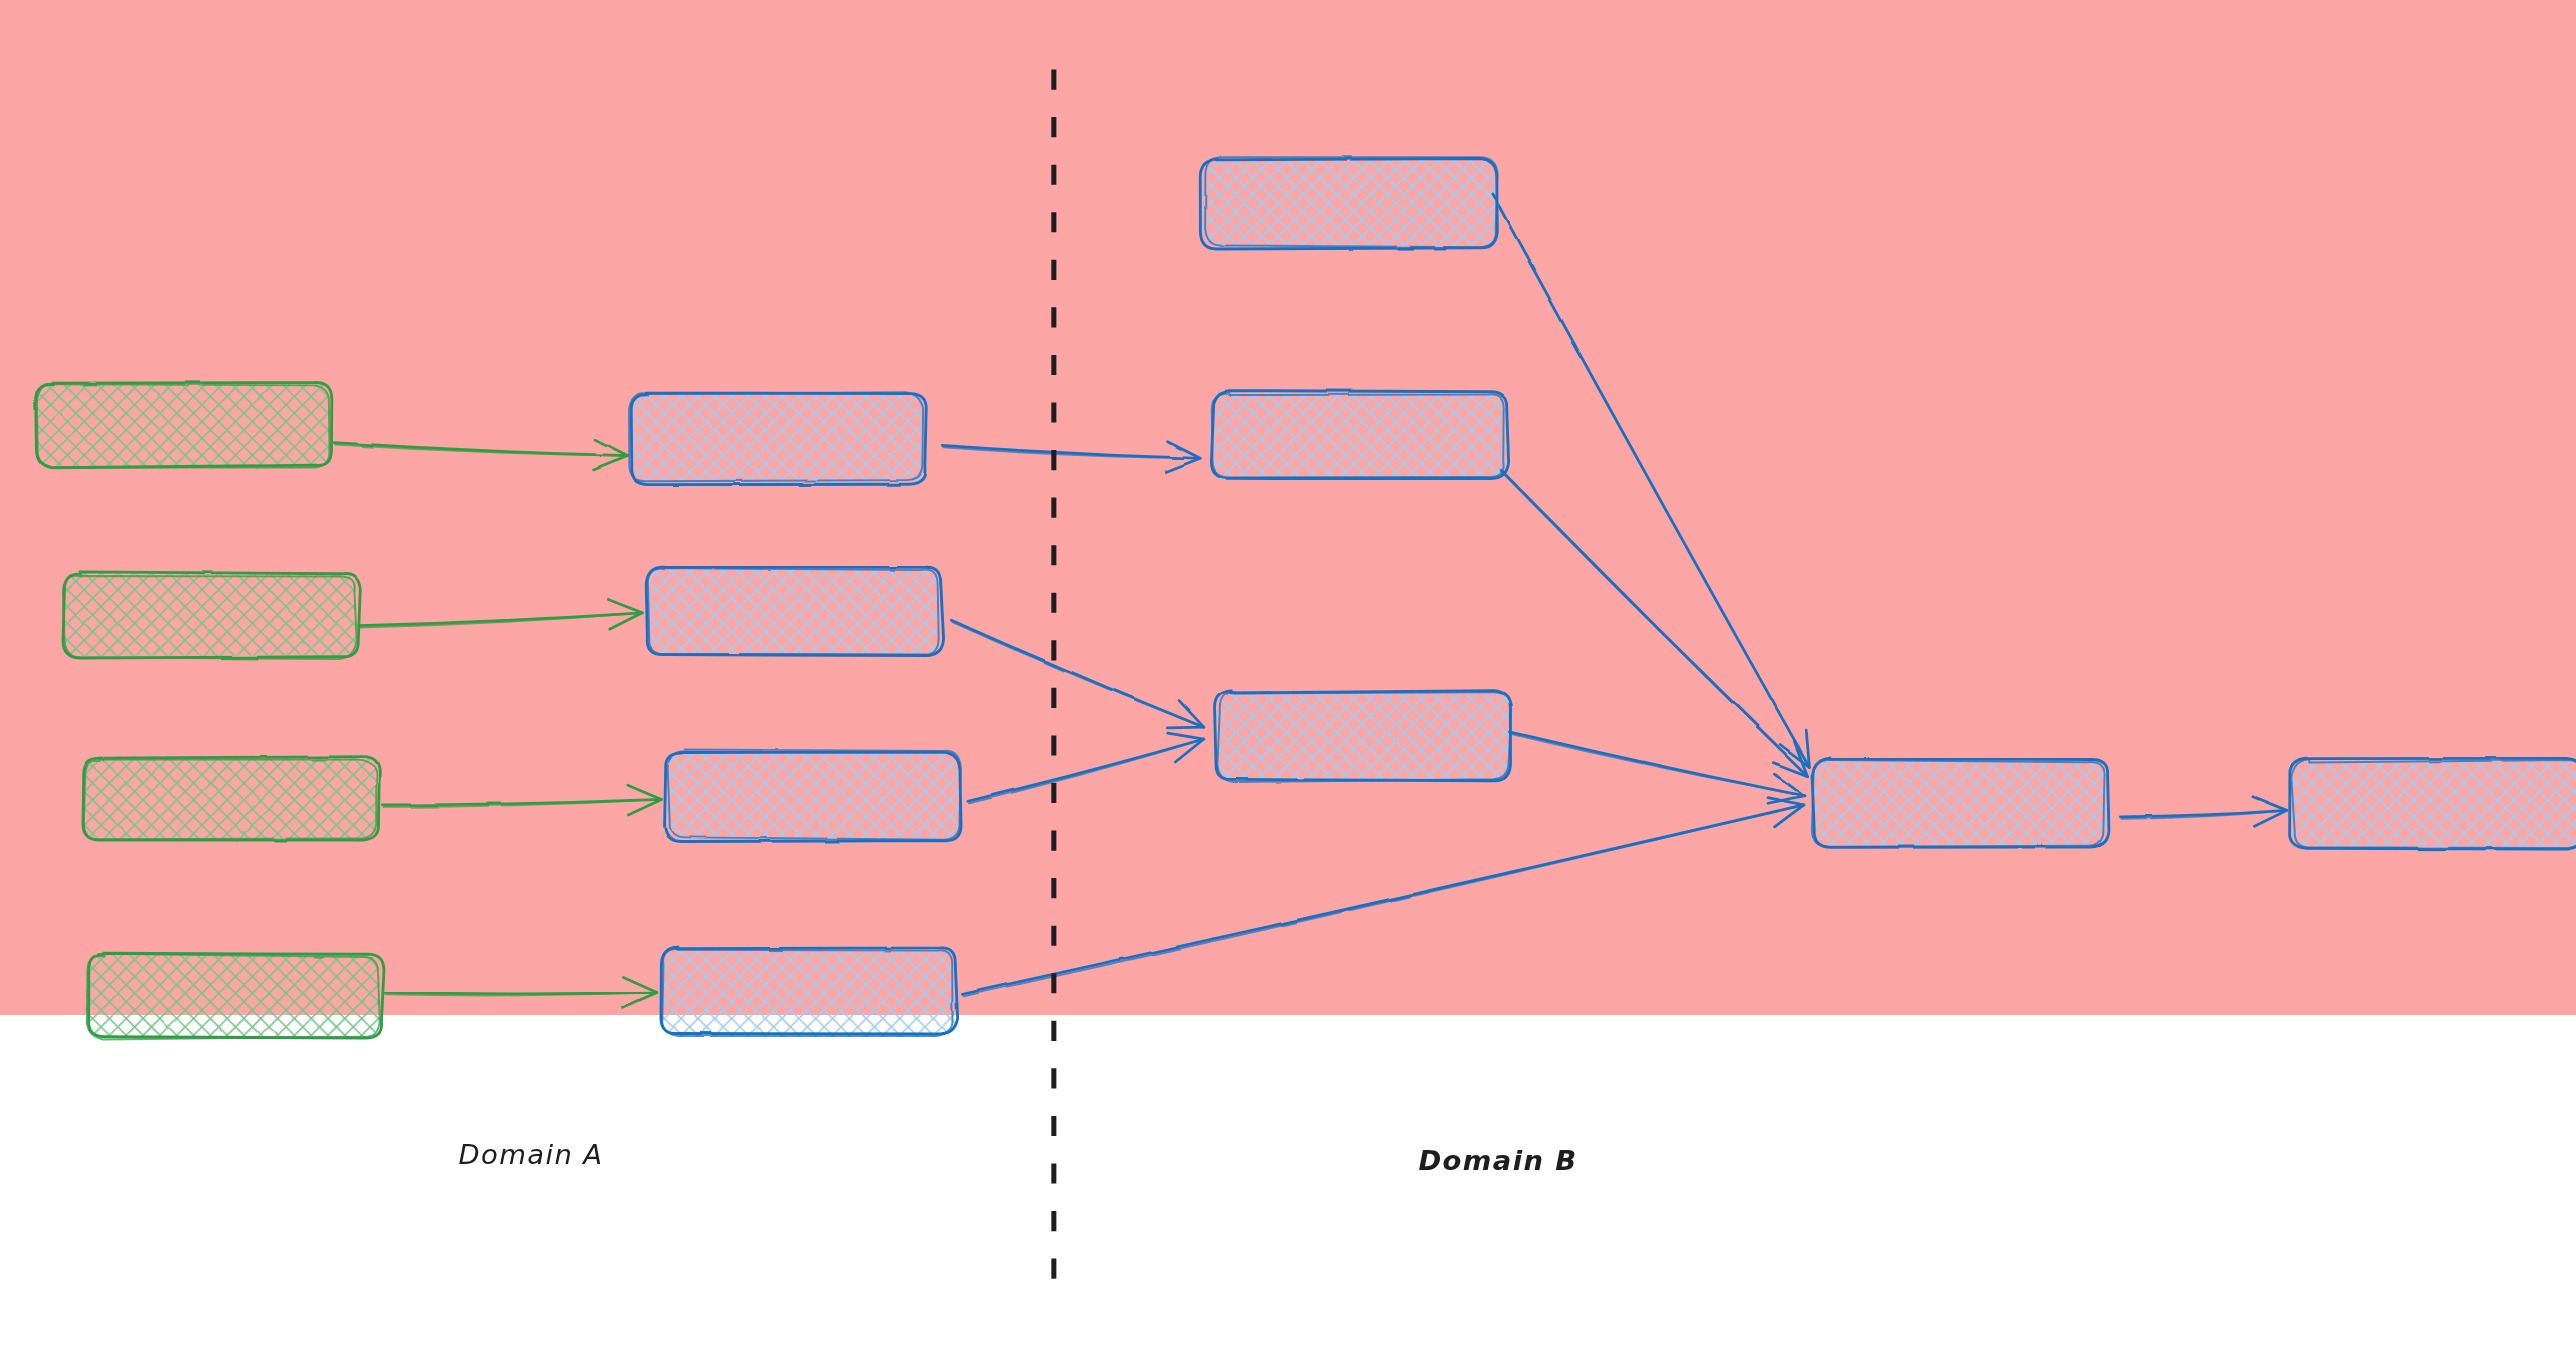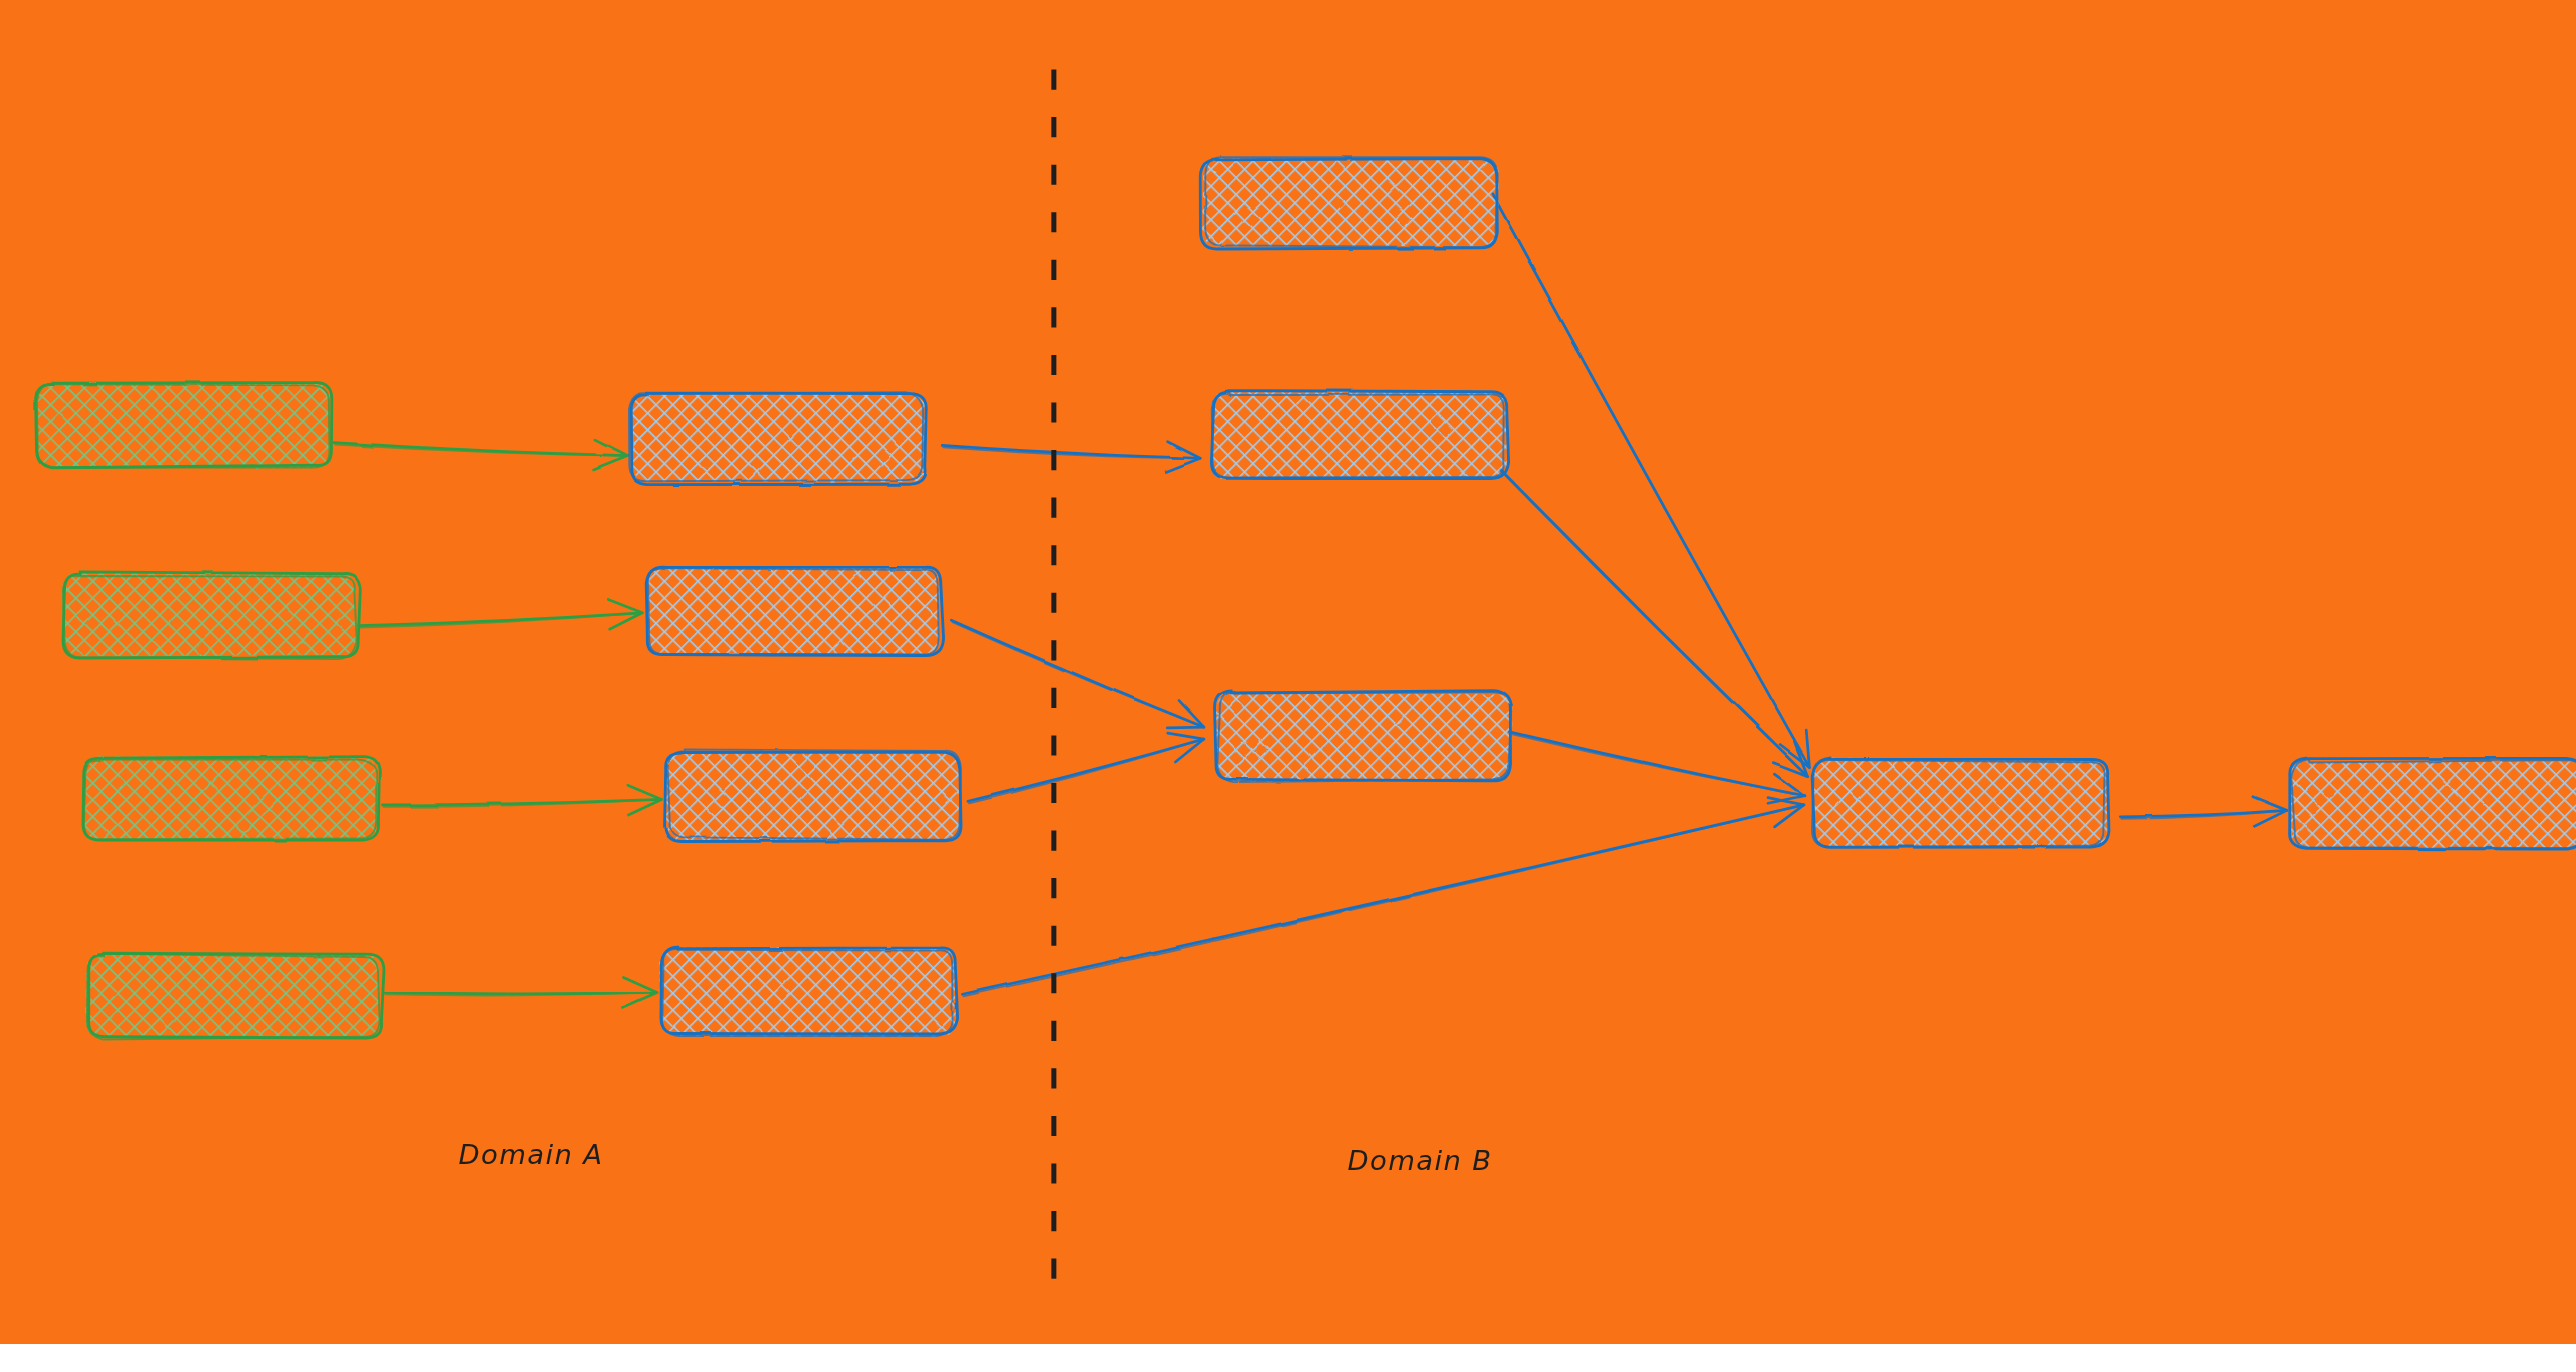--- a/index.html
+++ b/index.html
@@ -6,7 +6,7 @@
   html,body{margin:0;padding:0;background:#ffffff;}
   body{width:2576px;height:1372px;overflow:hidden;
        font-family:"DejaVu Sans","Liberation Sans",sans-serif;}
-  #canvas{position:relative;width:2576px;height:1344px;background:#f97316;}
+  #canvas{position:relative;width:2576px;height:1015px;background:#fca5a5;}
   #canvas svg.layer{position:absolute;left:0;top:0;width:2576px;height:1372px;overflow:visible;}
   .domain-label{
     position:absolute;

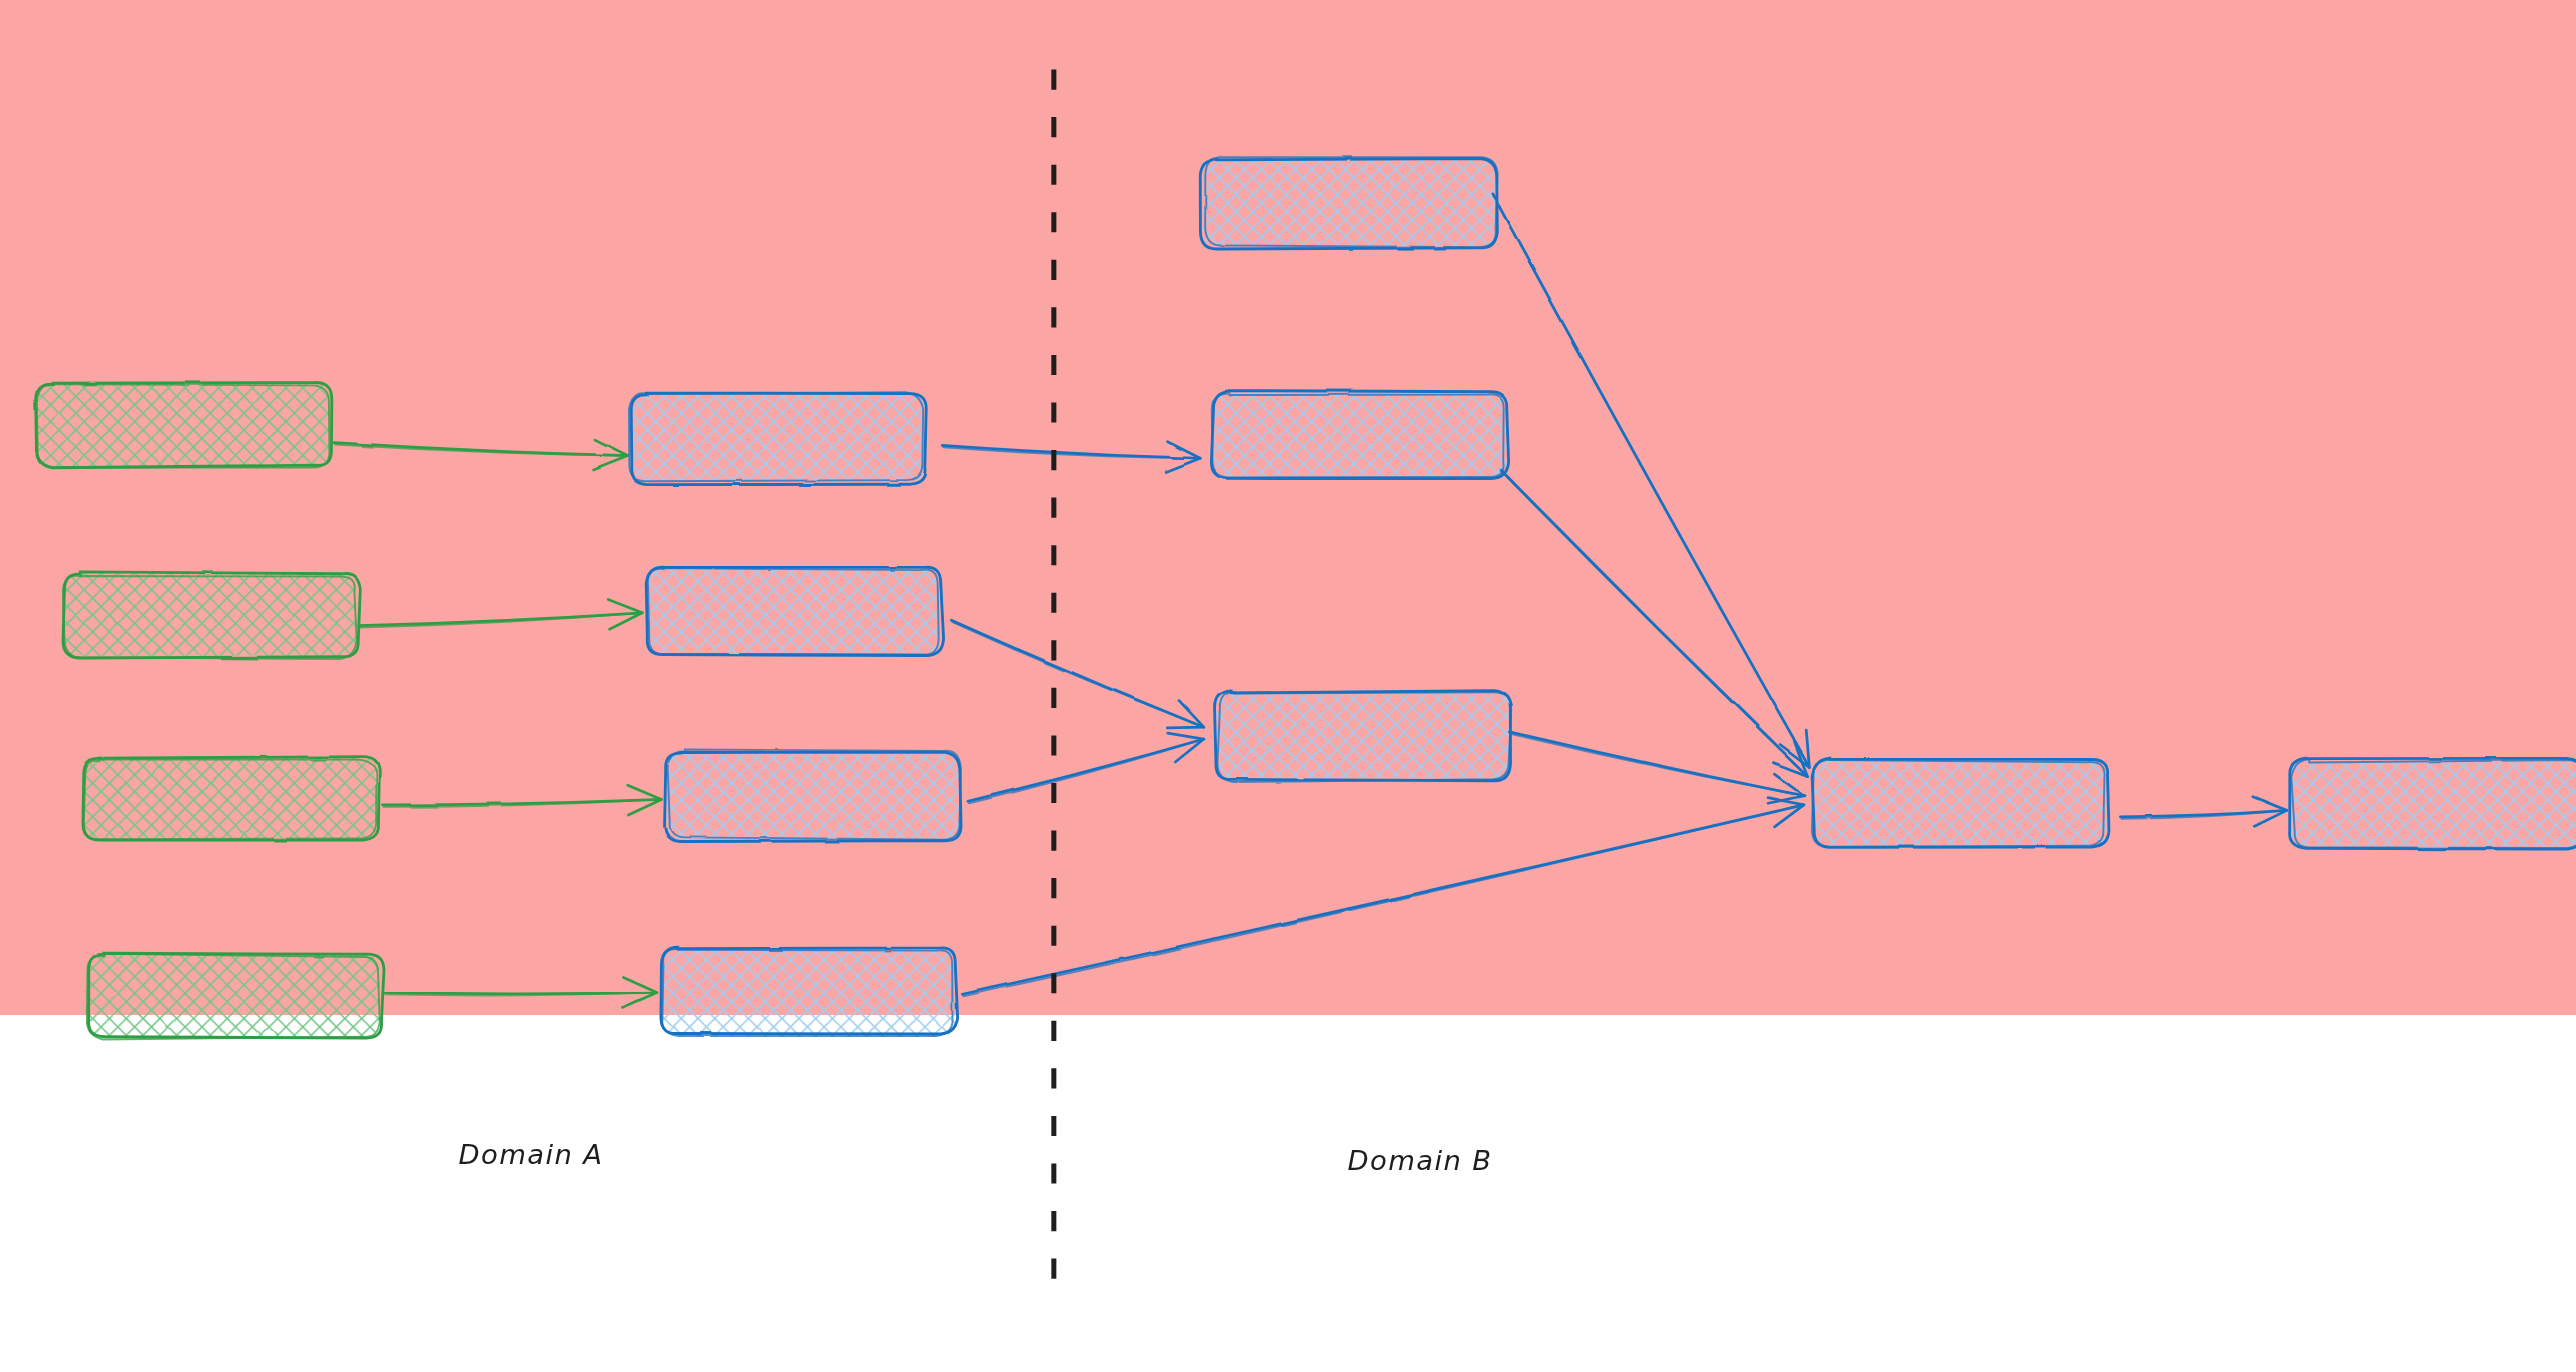--- a/index.html
+++ b/index.html
@@ -199,7 +199,7 @@
     </div>
 
   <div class="domain-label" id="dlabel0" style="left: 531px; top: 1139px;">Domain A</div>
-  <div class="domain-label" id="dlabel1" style="left: 1420px; top: 1145px;">Domain B</div>
+  <div class="domain-label" id="dlabel1" style="left: 1498px; top: 1145px; font-weight: bold;">Domain B</div>
 
 </div>
 

